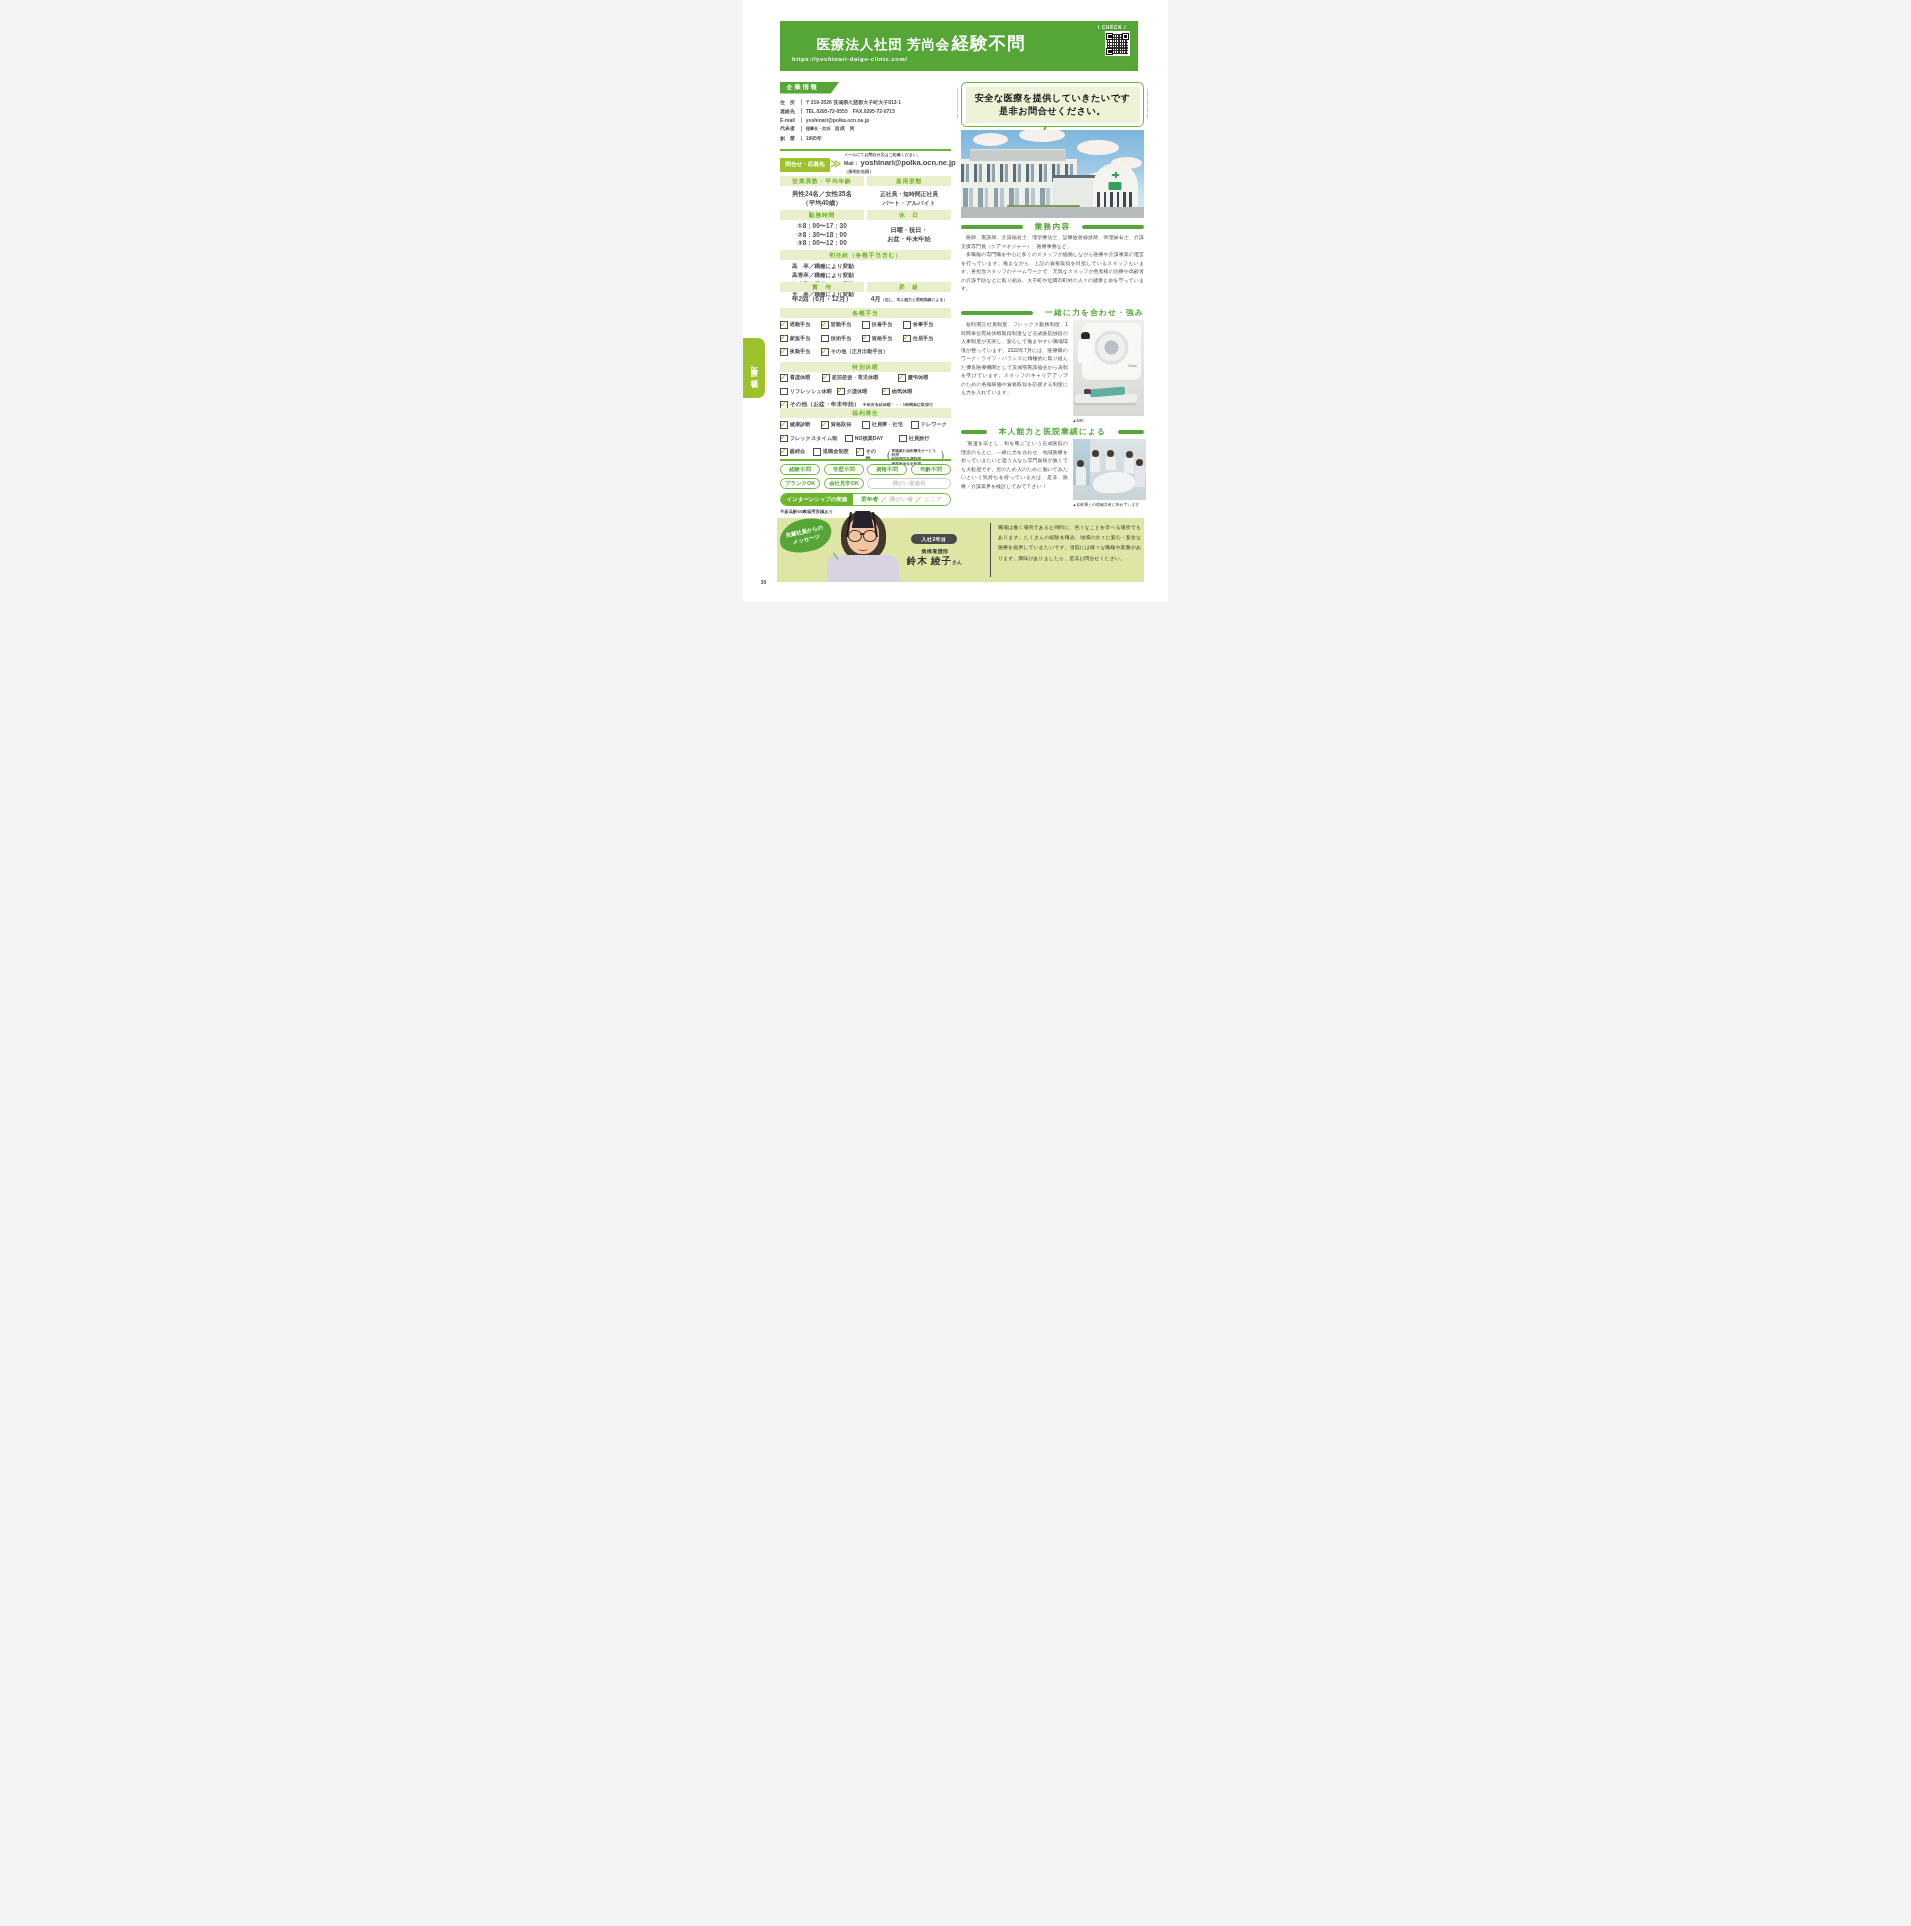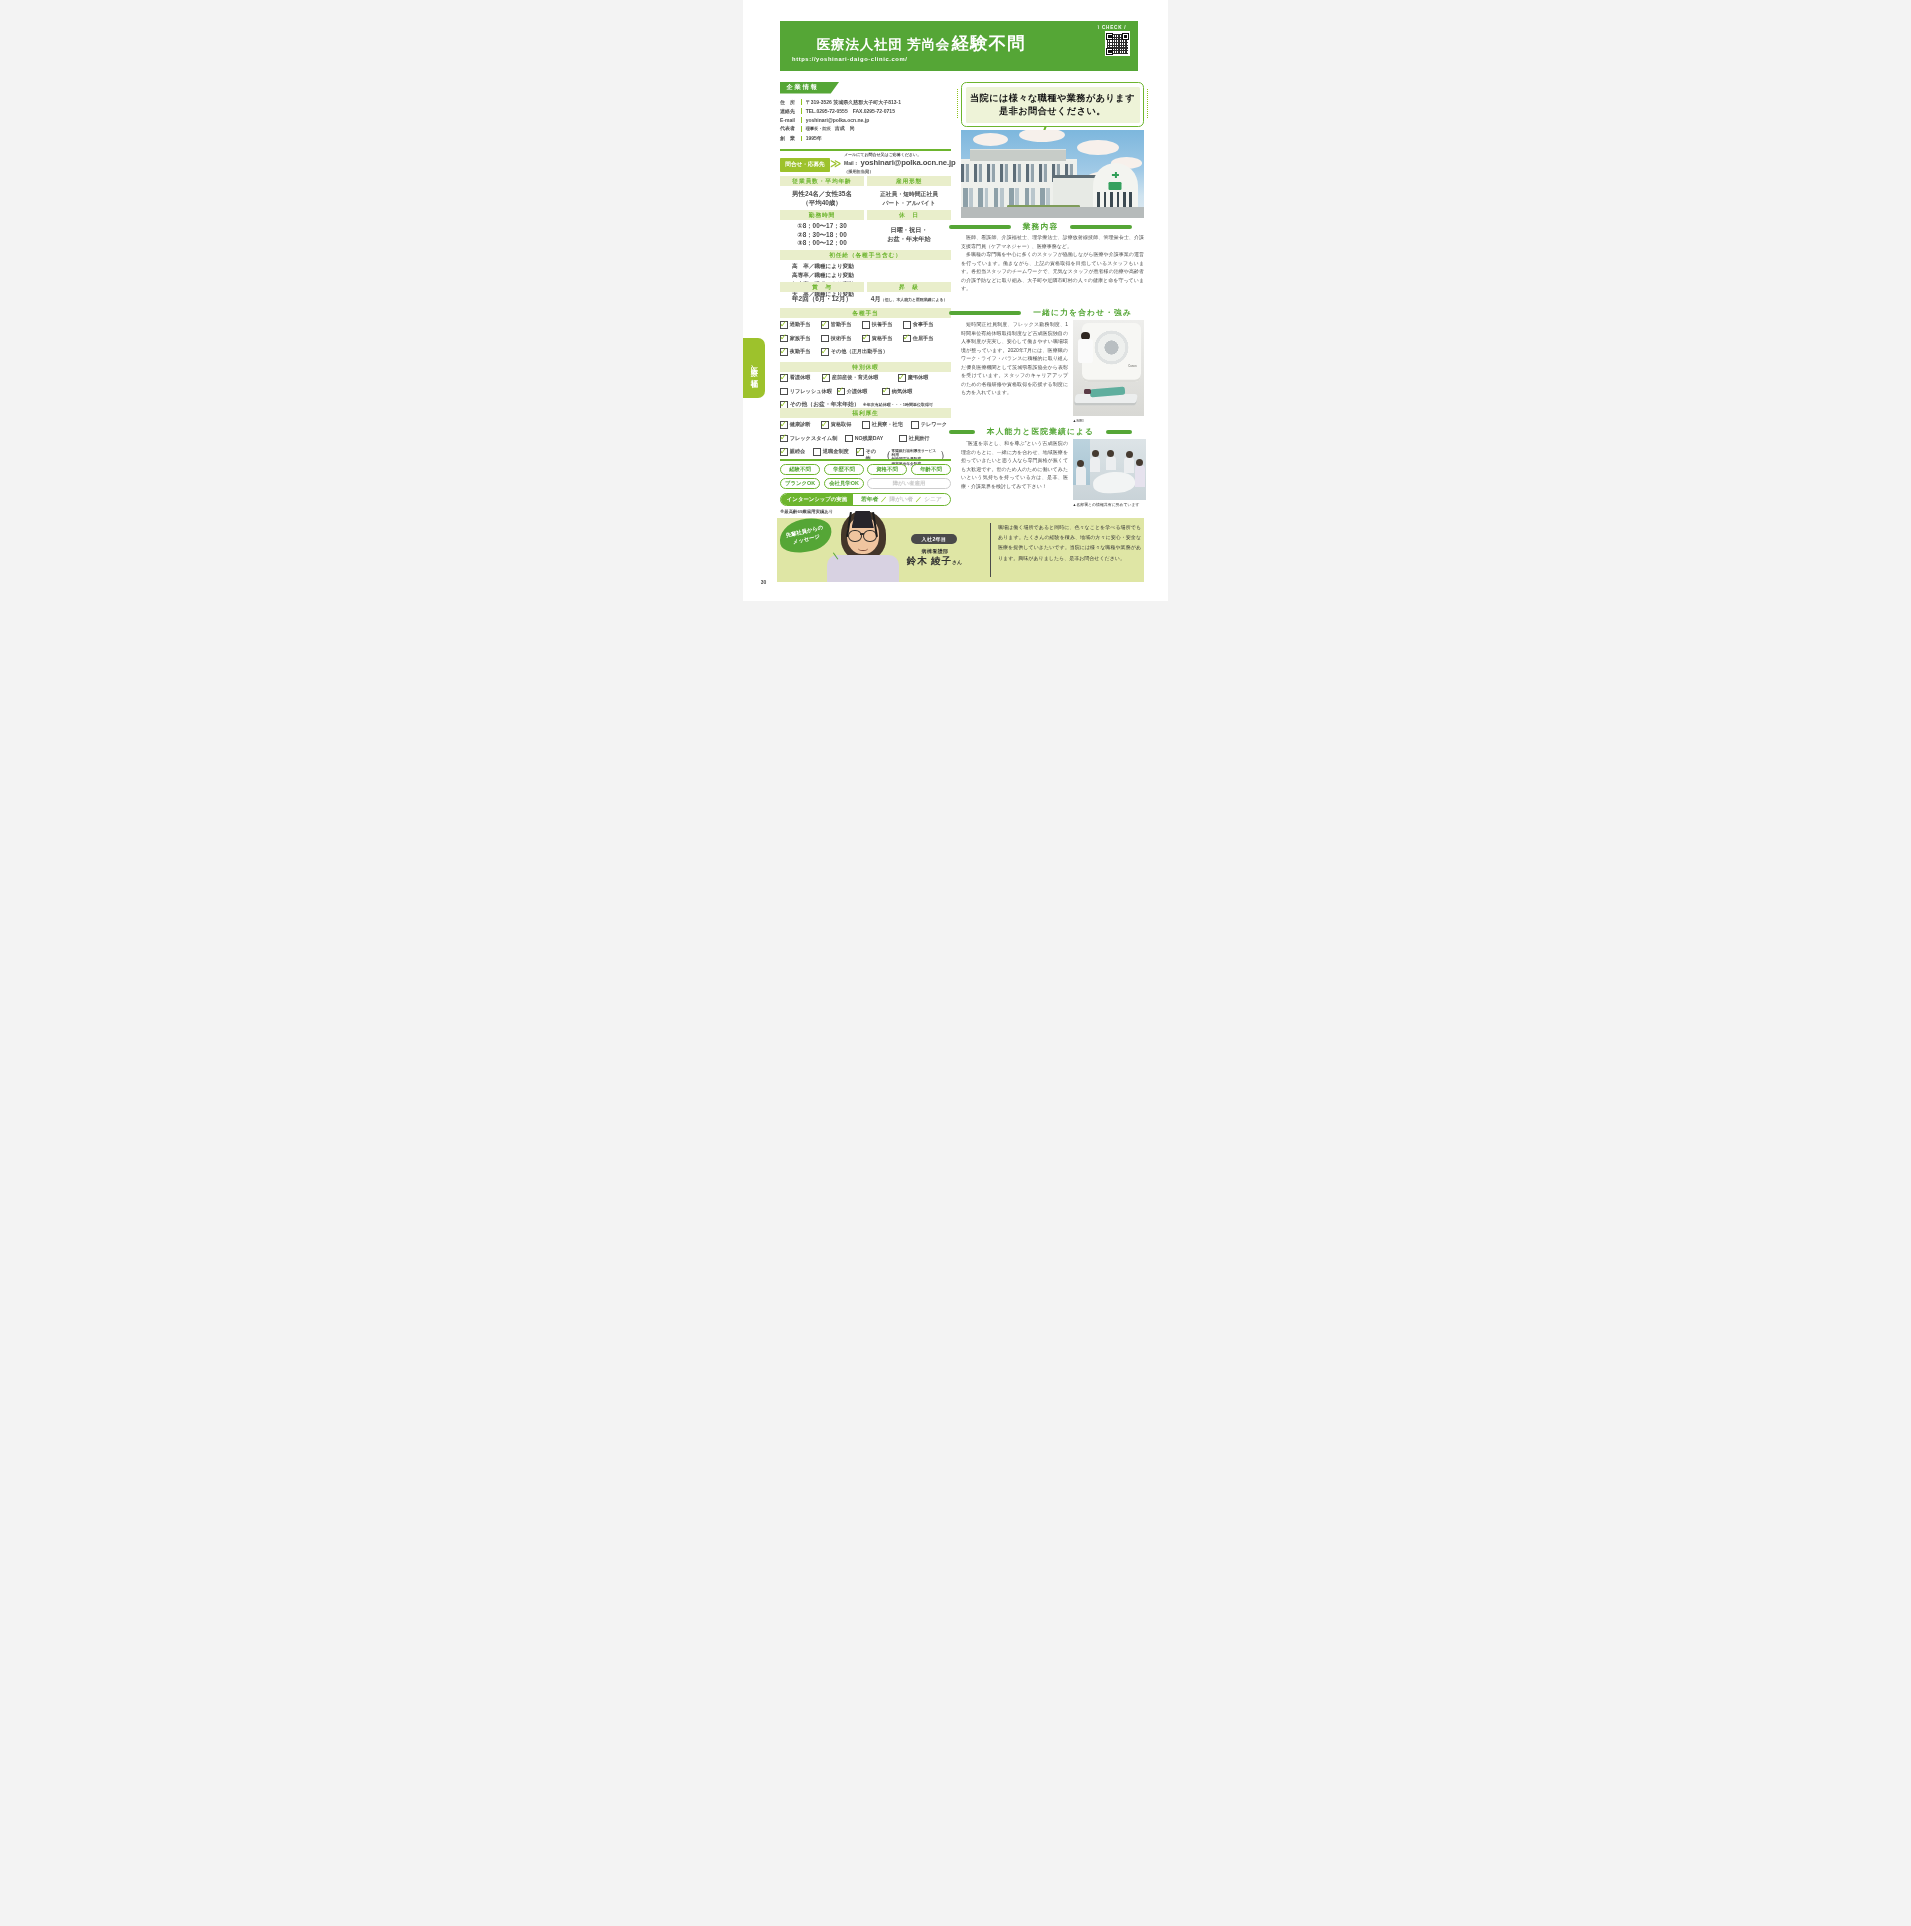--- a/index.html
+++ b/index.html
@@ -421,7 +421,7 @@
     <div class="bubble-dots bdl"></div>
     <div class="bubble-dots bdr"></div>
     <div class="bubble-in">
-      <div>当院には様々な職種や業務があります</div>
+      <div>安全な医療を提供していきたいです</div>
       <div>是非お問合せください。</div>
     </div>
     <div class="bubble-tail"></div>

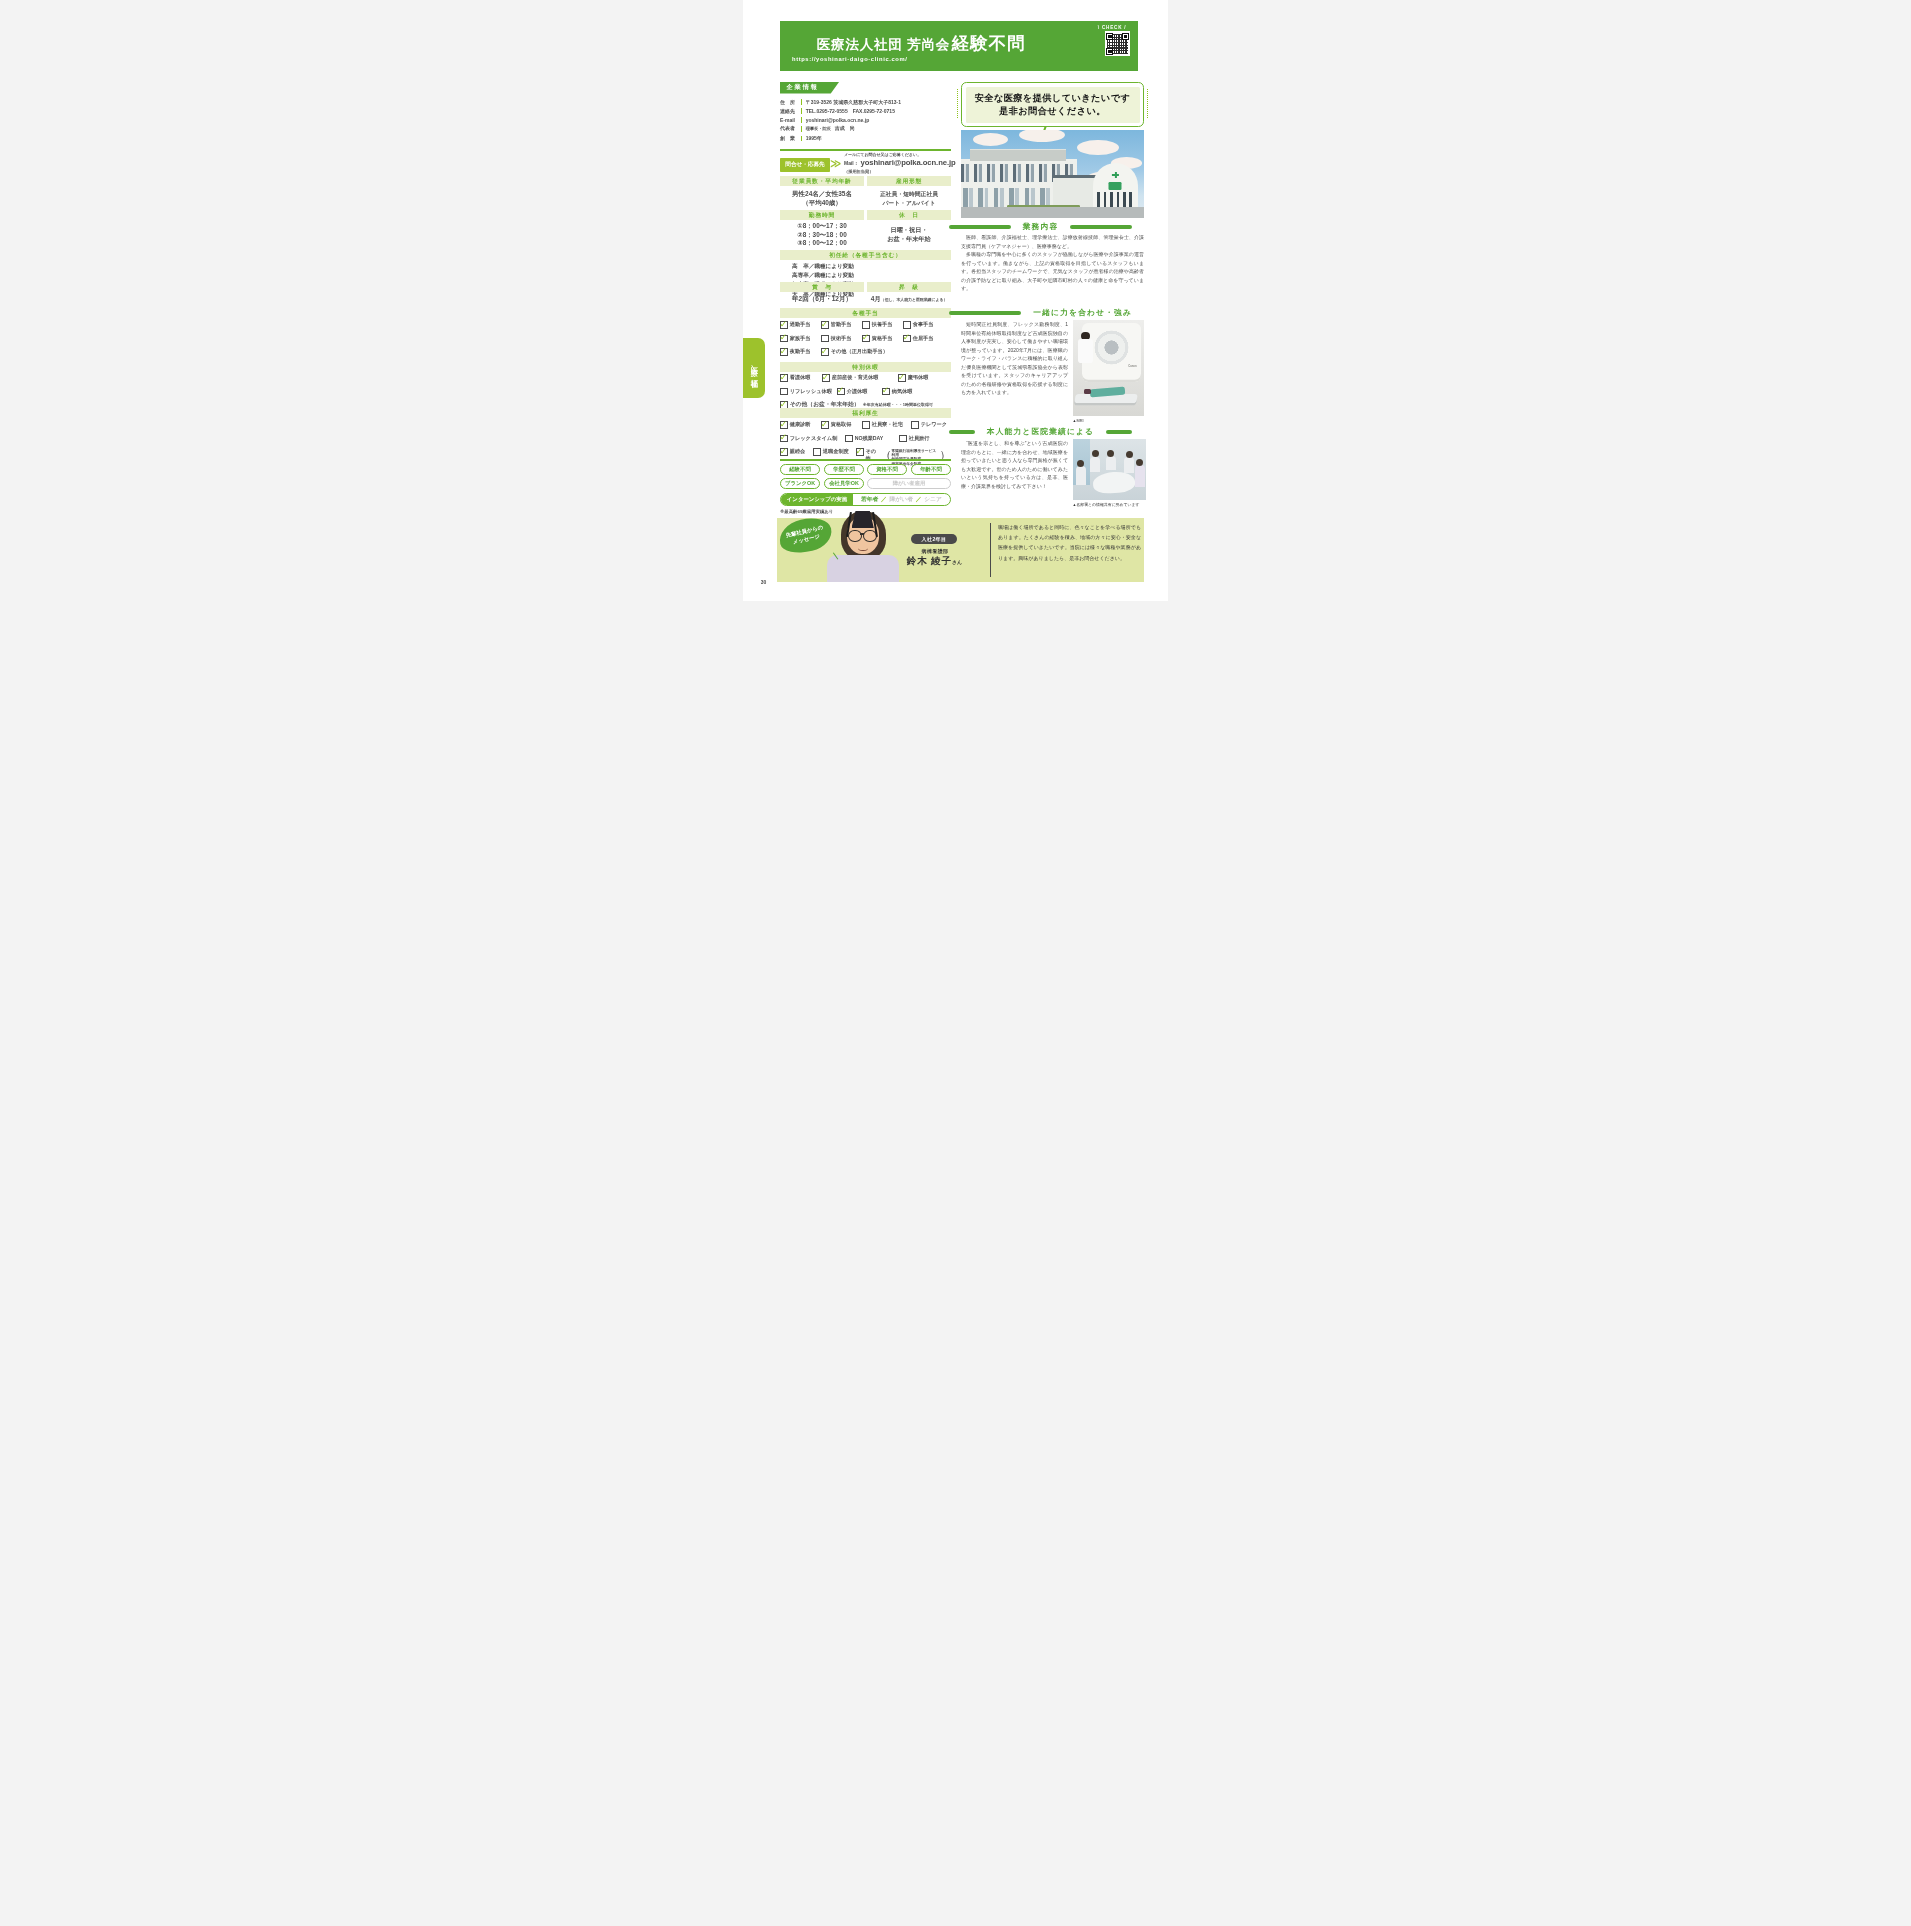--- a/index.html
+++ b/index.html
@@ -95,7 +95,7 @@
   .ground{position:absolute;left:0;right:0;bottom:0;height:10.8px;background:#b6bbbb;}
   .hedge{position:absolute;left:46px;bottom:10px;width:73px;height:3.1px;background:#7f9c5a;border-radius:1.2px;}
   
-  .sec-head{position:absolute;display:flex;align-items:center;gap:12px;width:183px;left:206px;}
+  .sec-head{position:absolute;display:flex;align-items:center;gap:12px;width:183px;left:218px;}
   .sec-bar{height:4.2px;background:#55a636;border-radius:2.3px;flex:1;}
   .sec-title{color:#55a636;font-weight:bold;font-size:7.7px;letter-spacing:1.2px;white-space:nowrap;}
   .body-txt{font-size:5px;line-height:8.5px;color:#4a4a4a;text-align:justify;}

